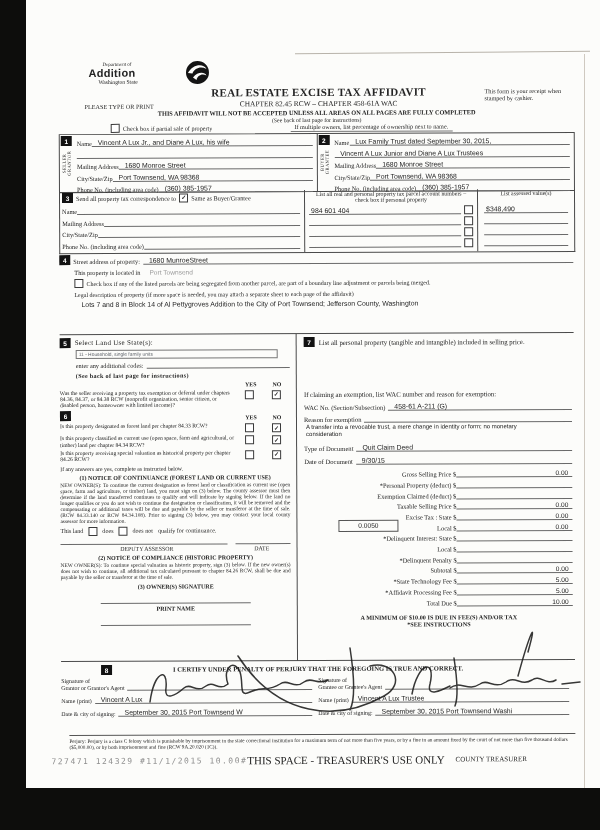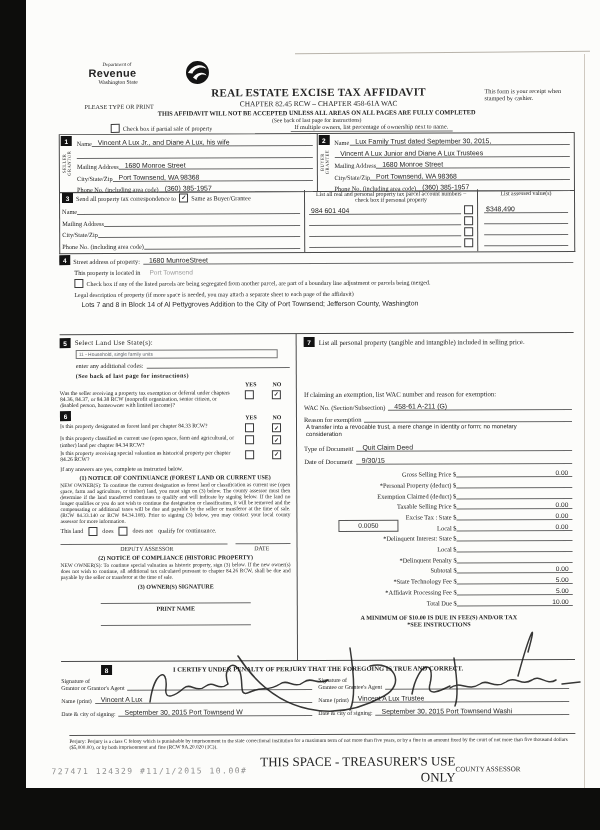--- a/index.html
+++ b/index.html
@@ -121,7 +121,7 @@
 
     <div class="logo">
       <div class="logo-dept">Department of</div>
-      <div class="logo-rev">Revenue</div>
+      <div class="logo-rev">Addition</div>
       <div class="logo-wa">Washington State</div>
       <span class="logo-mark">
         <svg width="26" height="26" viewBox="0 0 26 26">

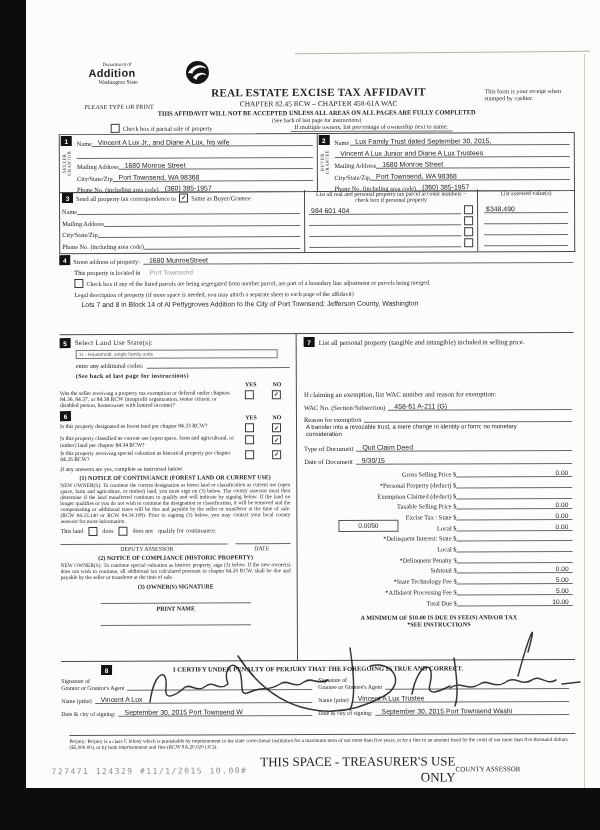--- a/index.html
+++ b/index.html
@@ -104,7 +104,7 @@
            padding-top:1.5px;font-size:5.2px;line-height:6.1px;}
   .foot{position:absolute;left:-10px;top:694px;width:524px;display:flex;align-items:center;}
   .stamp{font-family:"DejaVu Sans Mono",monospace;font-size:8px;letter-spacing:1.5px;color:#8f8f8f;}
-  .fmid{flex:1;text-align:right;font-size:13px;}
+  .fmid{flex:1;text-align:left;font-size:11px;}
   .fright{width:120px;font-size:7px;}
 
   .sigsvg{position:absolute;left:88px;top:598px;width:500px;height:135px;pointer-events:none;}

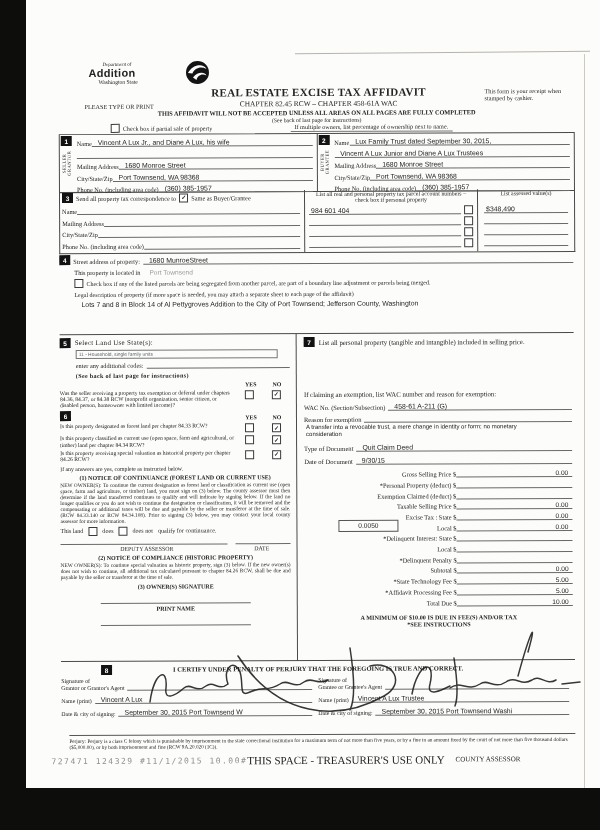--- a/index.html
+++ b/index.html
@@ -571,7 +571,7 @@
     <div class="foot">
       <span class="stamp">727471 124329 #11/1/2015 10.00#</span>
       <span class="fmid">THIS SPACE - TREASURER'S USE ONLY</span>
-      <span class="fright">COUNTY ASSESSOR</span>
+      <span class="fright">COUNTY TREASURER</span>
     </div>
   </div>
 

